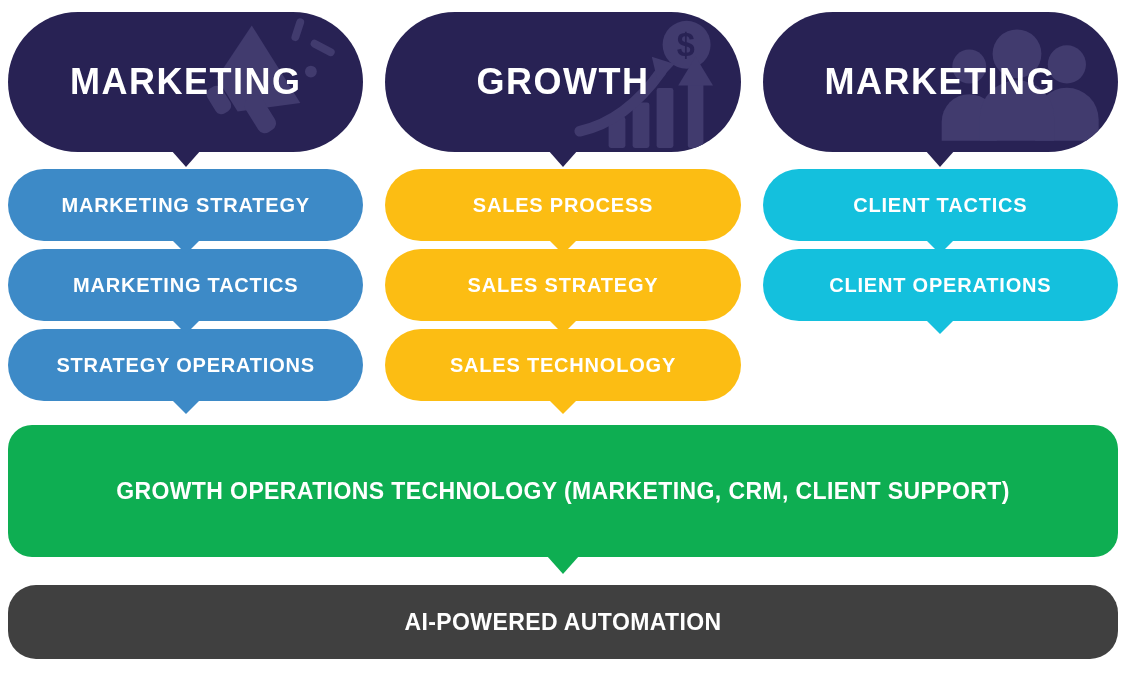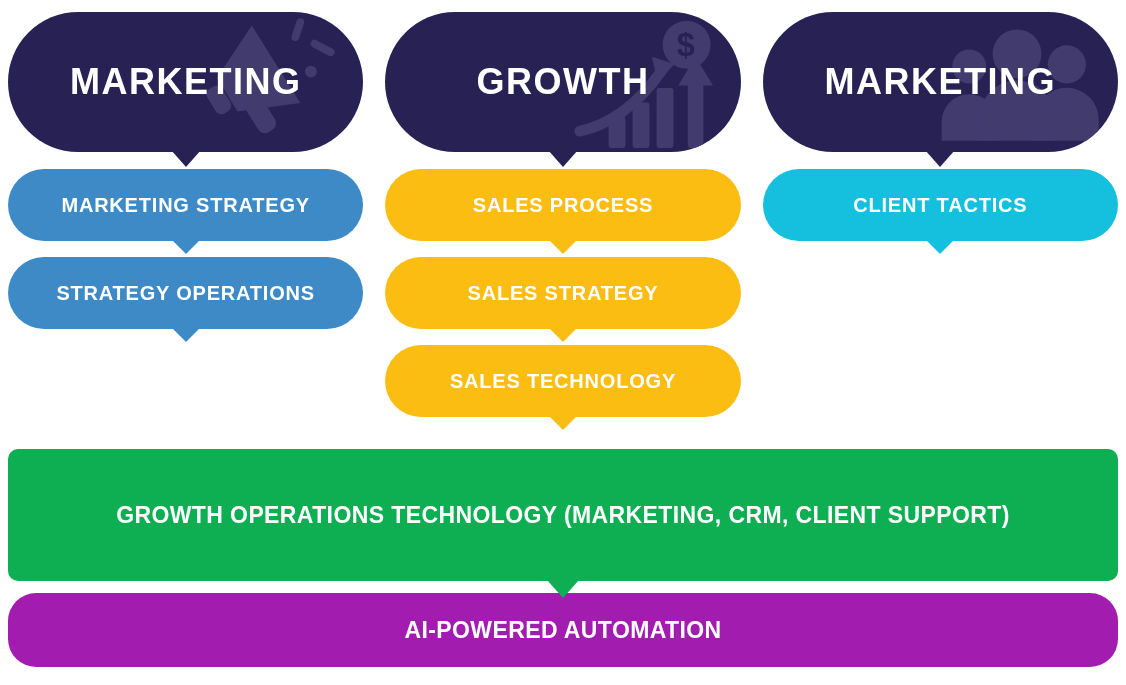--- a/index.html
+++ b/index.html
@@ -39,7 +39,7 @@
   }
   .header-cell{margin-bottom:17px;}
   .header-cell .tail{top:138px;border-top:17px solid #282254;}
-  .item-cell{margin-bottom:16px;}
+  .item-cell{margin-bottom:8px;}
   .item-cell .tail{top:70px;border-top:15px solid var(--pill);}
   .bar-cell{position:relative;}
   .bar{

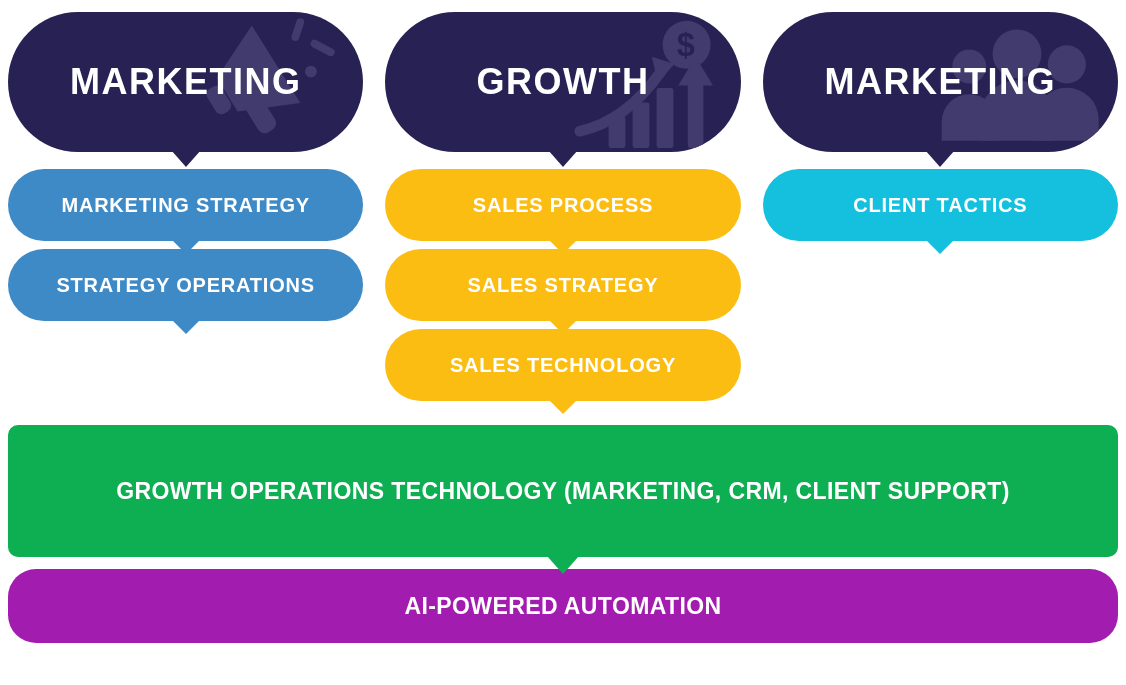--- a/index.html
+++ b/index.html
@@ -79,6 +79,12 @@
       <div class="cell item-cell">
         <div class="pill item-pill">
           <span class="label">MARKETING STRATEGY</span>
+        </div>
+        <span class="tail"></span>
+      </div>
+      <div class="cell item-cell">
+        <div class="pill item-pill">
+          <span class="label">MARKETING TACTICS</span>
         </div>
         <span class="tail"></span>
       </div>

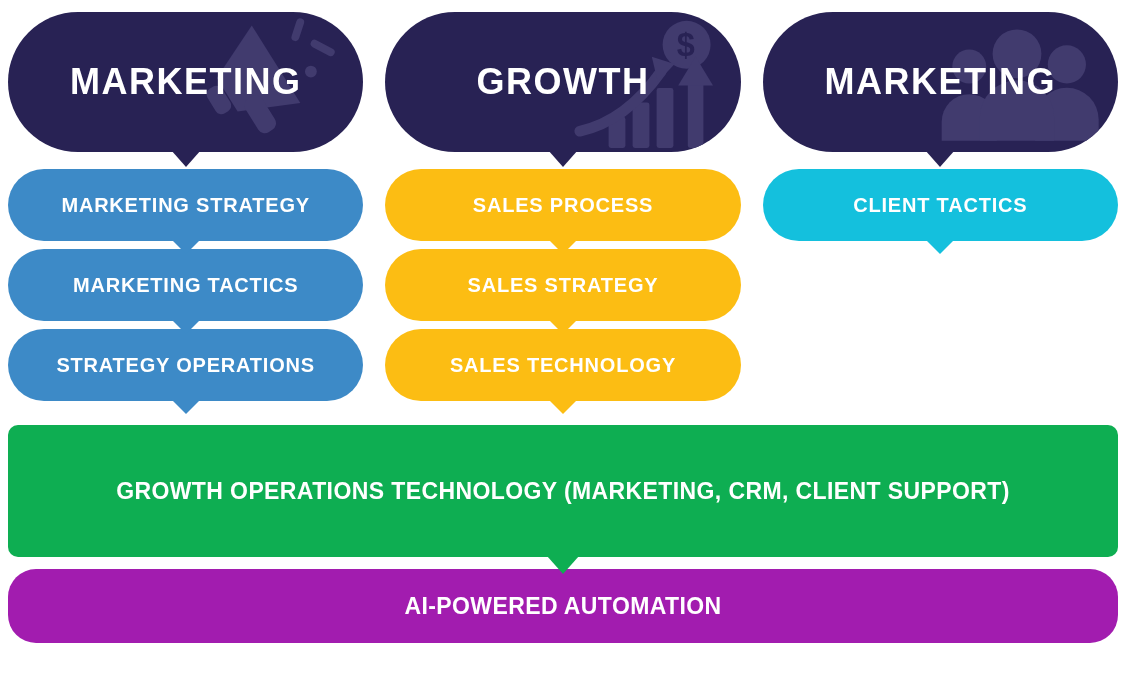--- a/index.html
+++ b/index.html
@@ -159,6 +159,12 @@
         </div>
         <span class="tail"></span>
       </div>
+      <div class="cell item-cell">
+        <div class="pill item-pill">
+          <span class="label">CLIENT OPERATIONS</span>
+        </div>
+        <span class="tail"></span>
+      </div>
     </div>
 
   </div>

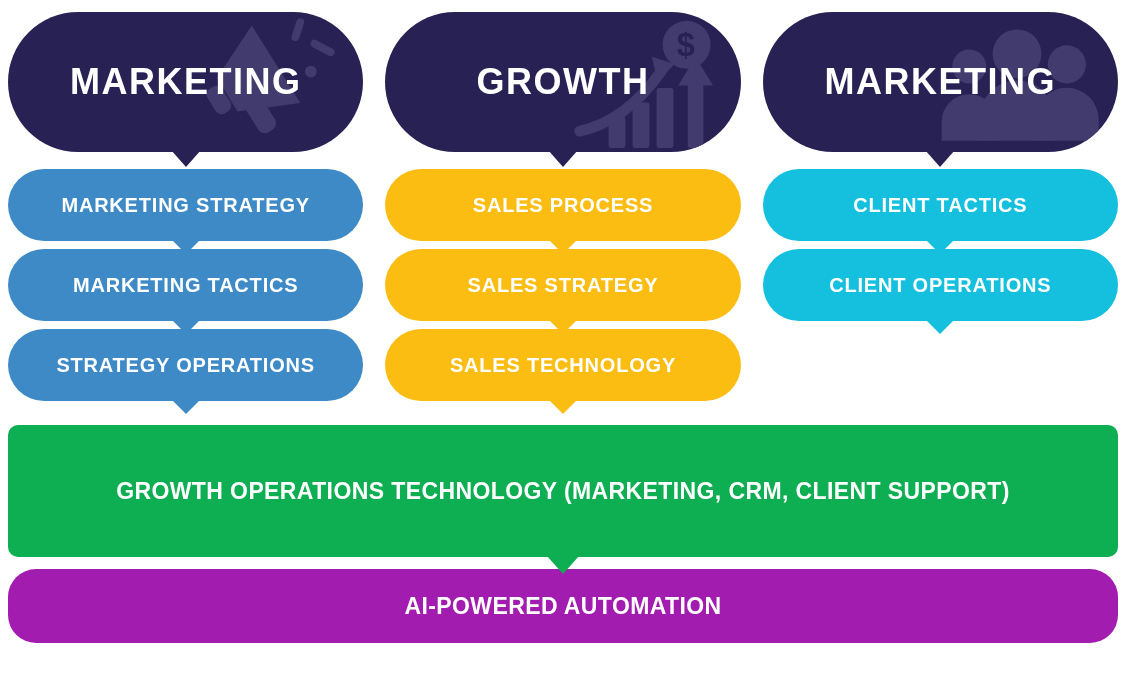--- a/index.html
+++ b/index.html
@@ -46,7 +46,7 @@
     position:relative;display:flex;align-items:center;justify-content:center;
     color:#ffffff;font-weight:700;text-align:center;letter-spacing:0.4px;
   }
-  .growth-bar{height:132px;border-radius:10px;background:#0eae52;font-size:23px;margin-top:16px;}
+  .growth-bar{height:132px;border-radius:24px;background:#0eae52;font-size:23px;margin-top:16px;}
   .growth-cell .tail{top:auto;bottom:-17px;border-left:16px solid transparent;border-right:16px solid transparent;border-top:18px solid #0eae52;}
   .automation-bar{height:74px;border-radius:28px;background:#a21caf;font-size:23px;margin-top:12px;}
 </style>

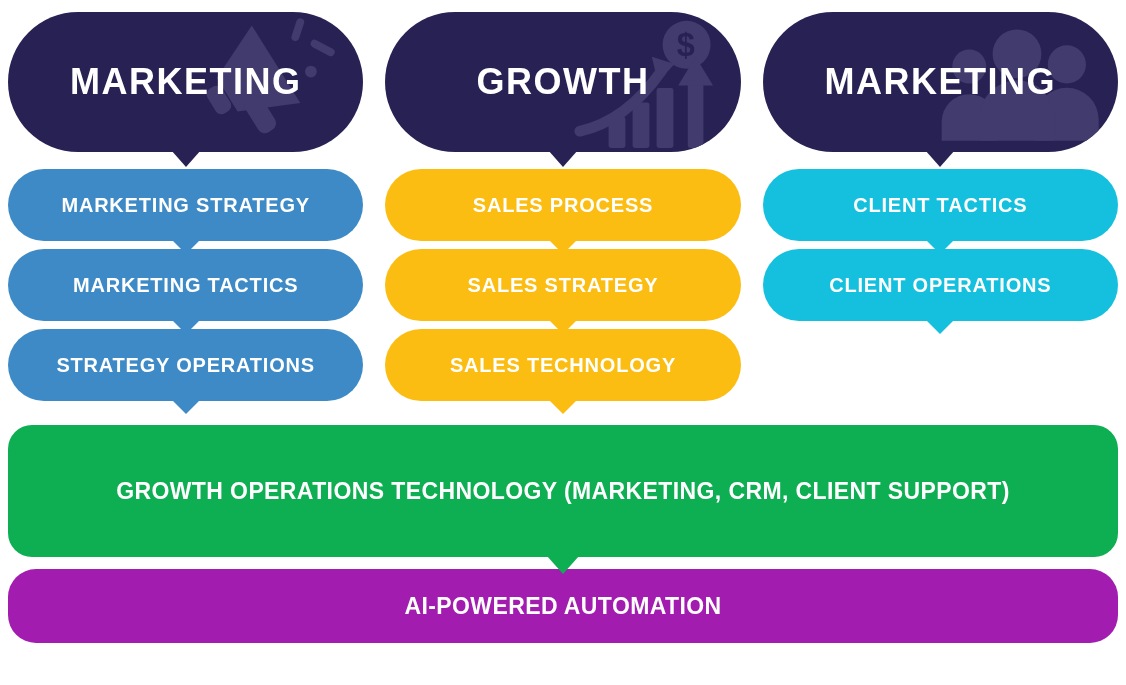--- a/index.html
+++ b/index.html
@@ -48,7 +48,7 @@
   }
   .growth-bar{height:132px;border-radius:24px;background:#0eae52;font-size:23px;margin-top:16px;}
   .growth-cell .tail{top:auto;bottom:-17px;border-left:16px solid transparent;border-right:16px solid transparent;border-top:18px solid #0eae52;}
-  .automation-bar{height:74px;border-radius:28px;background:#a21caf;font-size:23px;margin-top:12px;}
+  .automation-bar{height:74px;border-radius:28px;background:#404040;font-size:23px;margin-top:28px;}
 </style>
 </head>
 <body>

